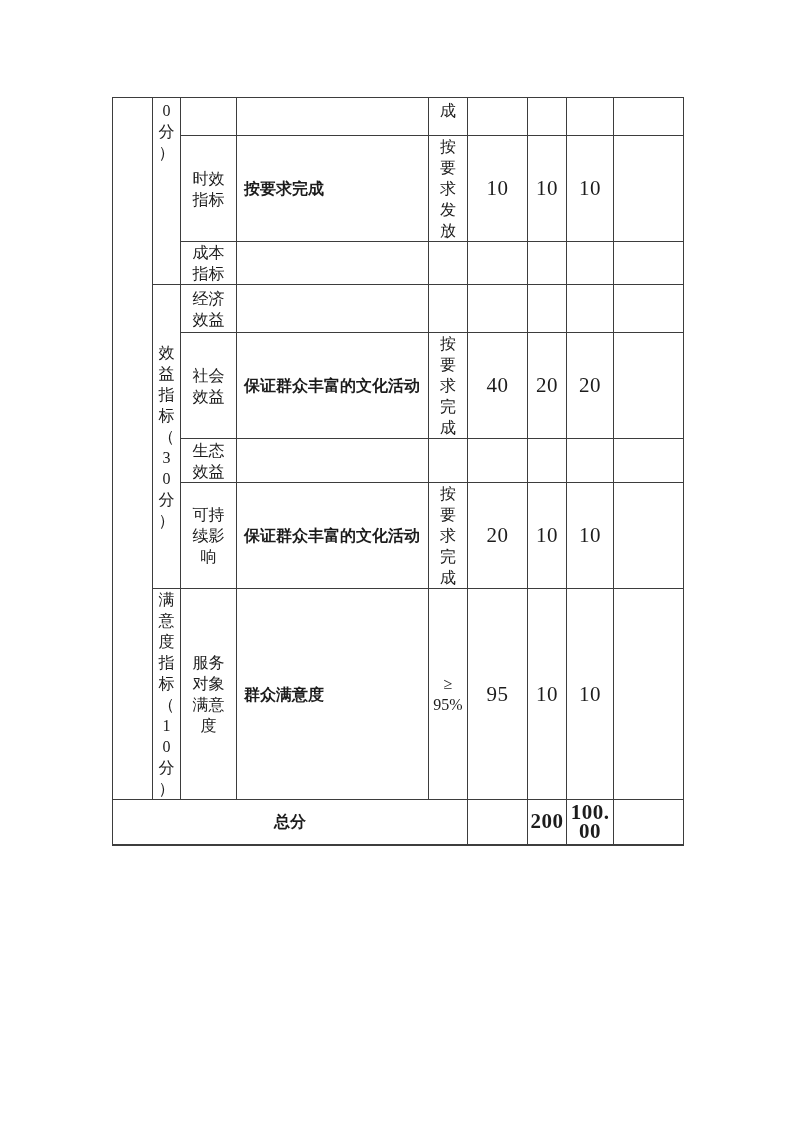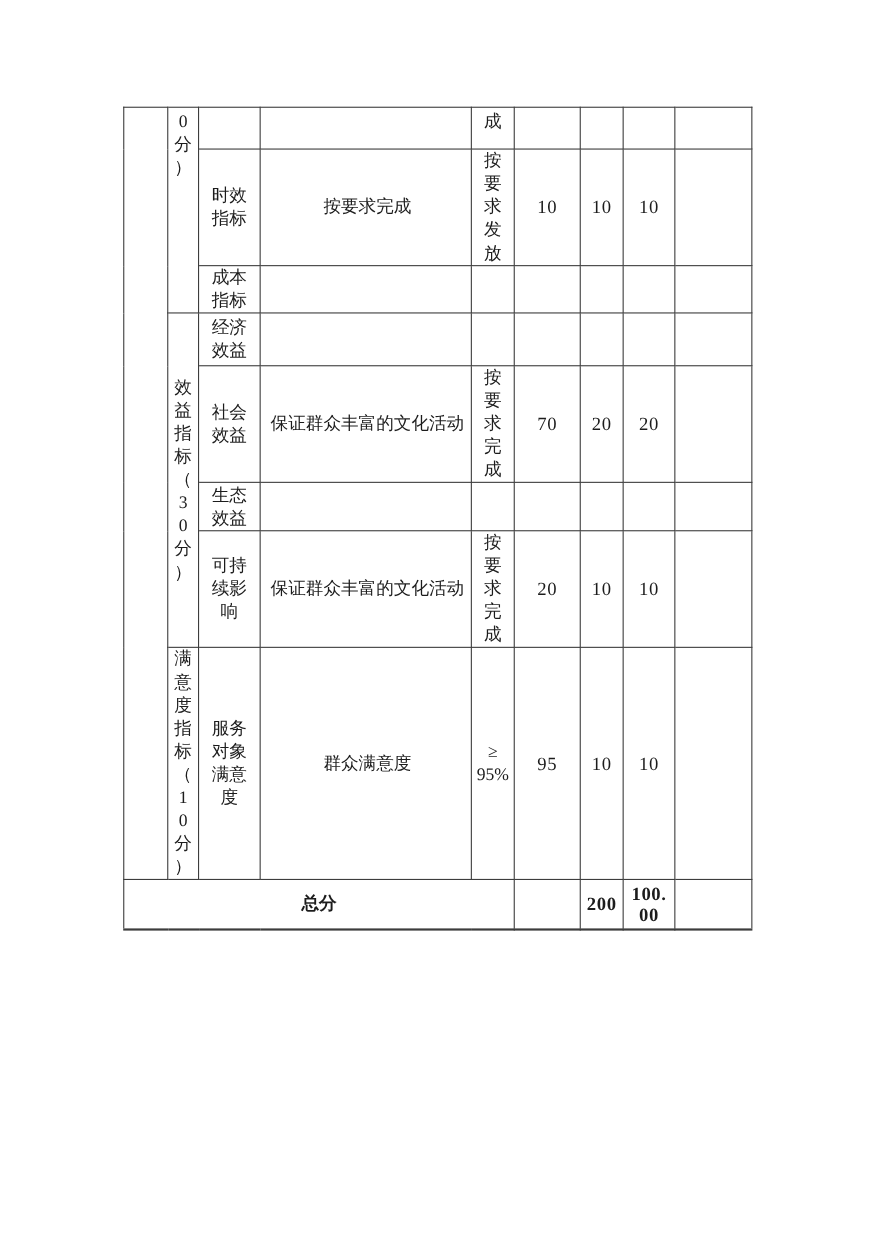--- a/index.html
+++ b/index.html
@@ -40,7 +40,7 @@
   tr.r8 { height: 210px; }
   tr.r9 { height: 45px; }
   .vtop { vertical-align: top; padding-top: 2px; }
-  .left { text-align: center; padding-left: 7px; padding-right: 4px; }
+  .left { text-align: left; padding-left: 7px; padding-right: 4px; font-weight: bold; }
   .num { font-size: 17px; letter-spacing: 0.5px; }
   .bold { font-weight: 700; text-align: center; }
   .tight { line-height: 19px; }

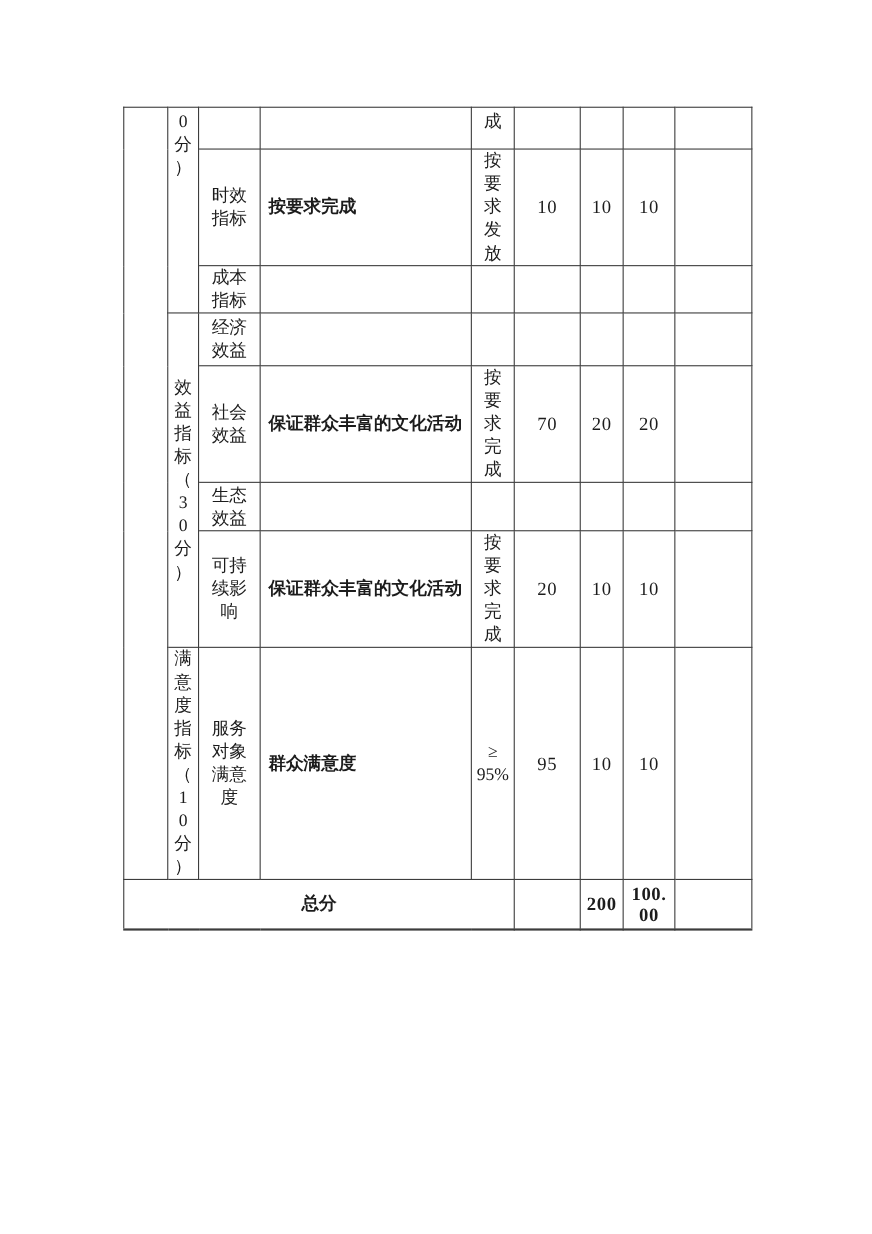--- a/index.html
+++ b/index.html
@@ -41,7 +41,7 @@
   tr.r9 { height: 45px; }
   .vtop { vertical-align: top; padding-top: 2px; }
   .left { text-align: left; padding-left: 7px; padding-right: 4px; font-weight: bold; }
-  .num { font-size: 17px; letter-spacing: 0.5px; }
+  .num { font-size: 21px; letter-spacing: 0.5px; }
   .bold { font-weight: 700; text-align: center; }
   .tight { line-height: 19px; }
 </style>

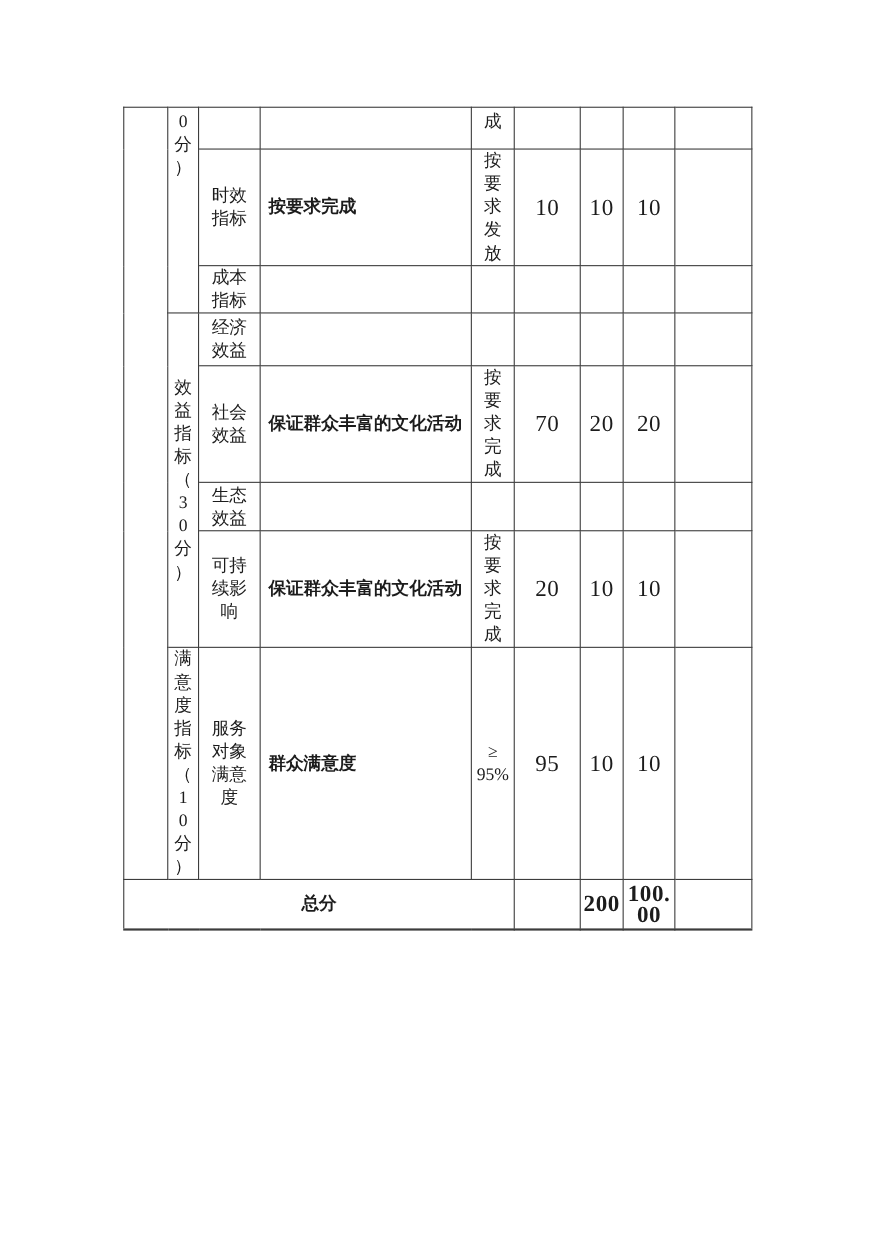--- a/index.html
+++ b/index.html
@@ -127,7 +127,7 @@
 求
 完
 成</td>
-        <td class="num">70</td>
+        <td class="num">40</td>
         <td class="num">20</td>
         <td class="num">20</td>
         <td></td>

